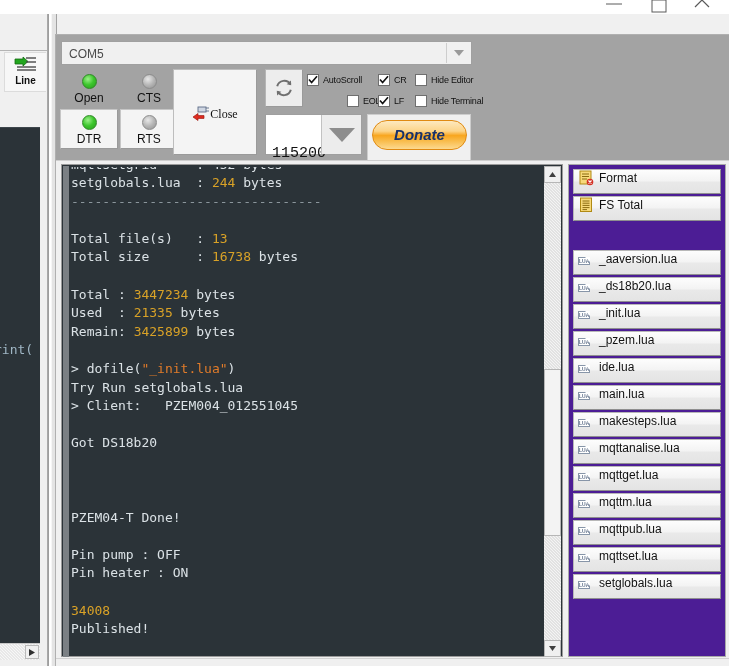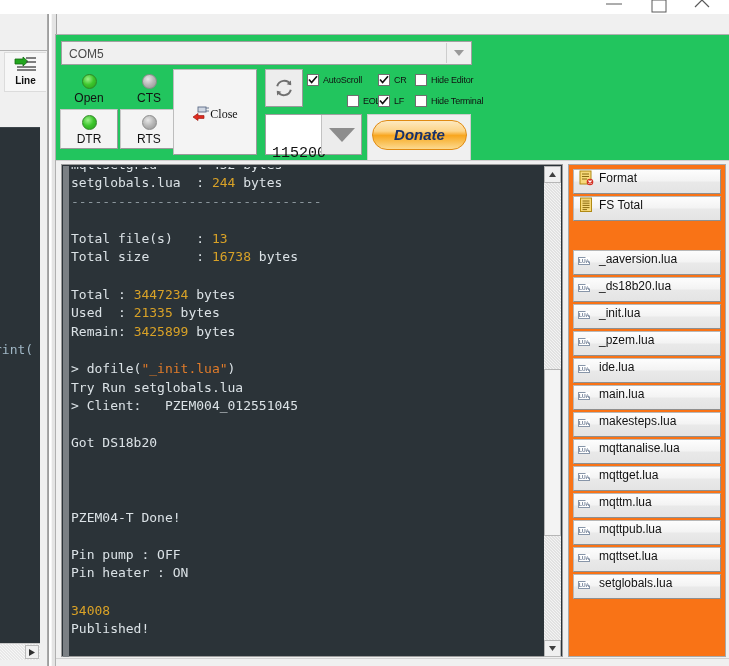--- a/index.html
+++ b/index.html
@@ -159,7 +159,7 @@
     position: absolute;
     left: 0; top: 0;
     width: 674px; height: 126px;
-    background: #22c55e;
+    background: #a3a3a3;
     border-bottom: 1px solid #cfcfcf;
     box-sizing: border-box;
   }

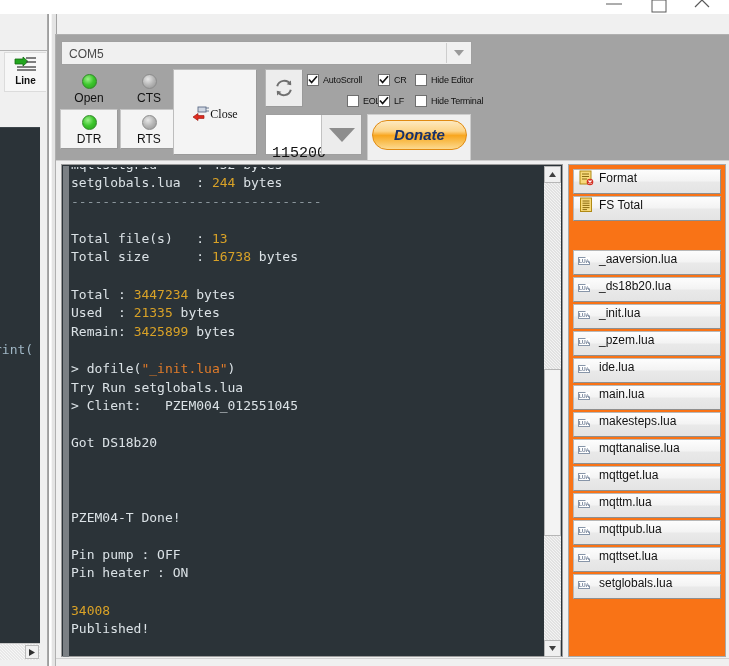--- a/index.html
+++ b/index.html
@@ -386,7 +386,7 @@
     position: absolute;
     left: 512px; top: 129px;
     width: 158px; height: 493px;
-    background: #f97316;
+    background: #4c1d95;
     border: 1px solid #a9a9a9;
     box-sizing: border-box;
   }

